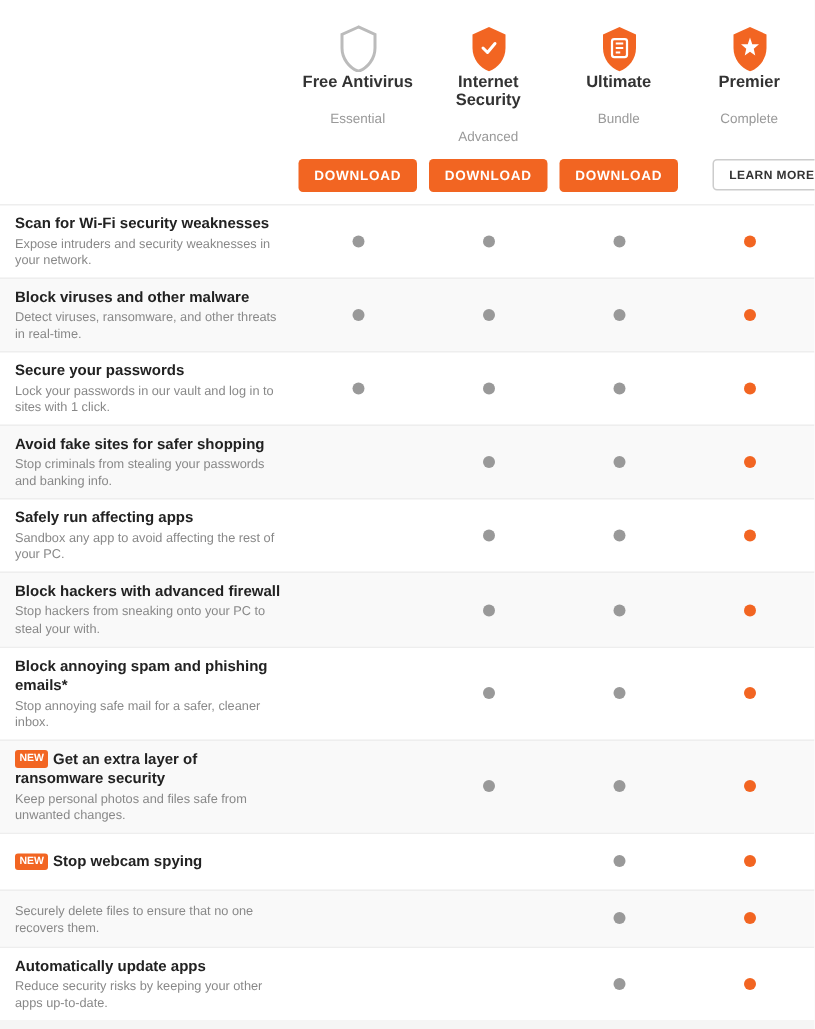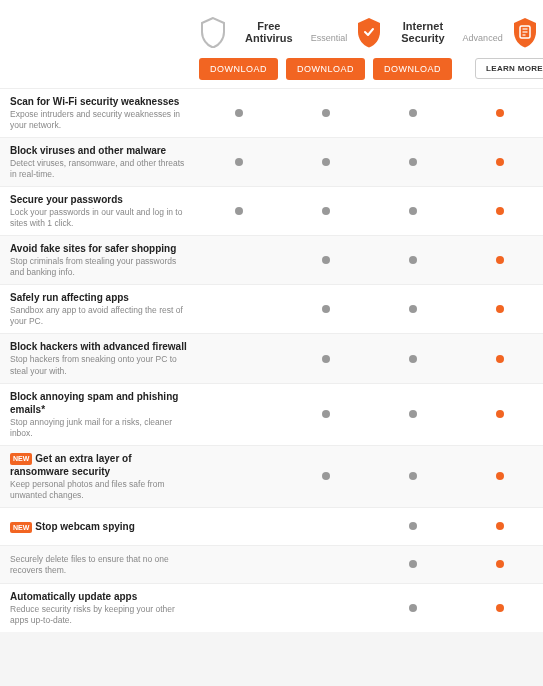--- a/index.html
+++ b/index.html
@@ -26,9 +26,9 @@
       text-align: center;
       padding: 6px 4px 4px;
       display: flex;
-      flex-direction: row;
+      flex-direction: column;
       align-items: center;
-      gap: 18px;
+      gap: 1px;
     }
     .header-cell:first-child {
       

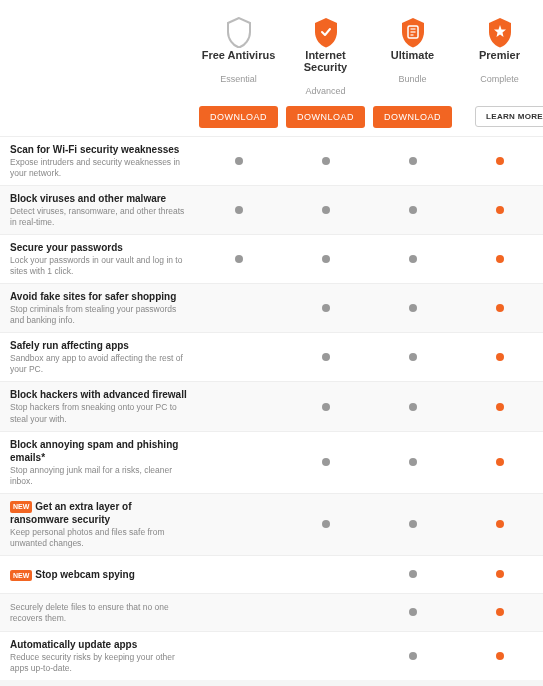--- a/index.html
+++ b/index.html
@@ -61,7 +61,7 @@
       border-radius: 3px;
       padding: 6px 8px;
       font-size: 9px;
-      font-weight: normal;
+      font-weight: bold;
       cursor: pointer;
       width: 100%;
       letter-spacing: 0.5px;

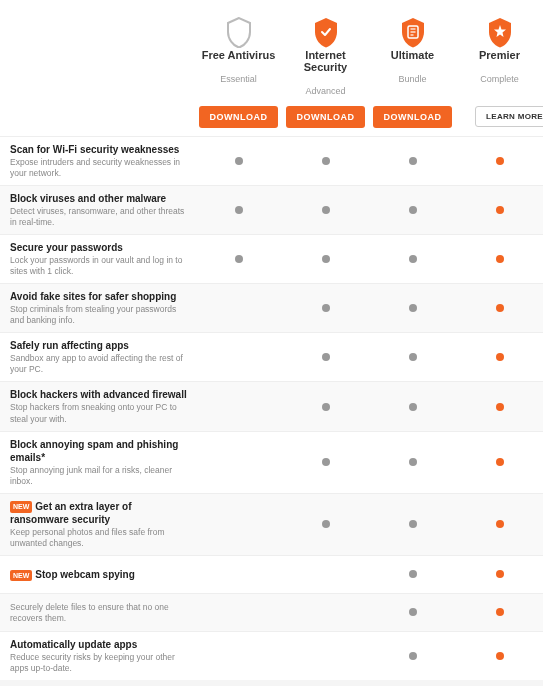--- a/index.html
+++ b/index.html
@@ -328,7 +328,7 @@
       <div class="feature-row">
         <div class="feature-label">
           <div class="feature-title">Block annoying spam and phishing emails*</div>
-          <div class="feature-desc">Stop annoying junk mail for a risks, cleaner inbox.</div>
+          <div class="feature-desc">Stop annoying safe mail for a safer, cleaner inbox.</div>
         </div>
         <div class="check-cell"></div>
         <div class="check-cell">

